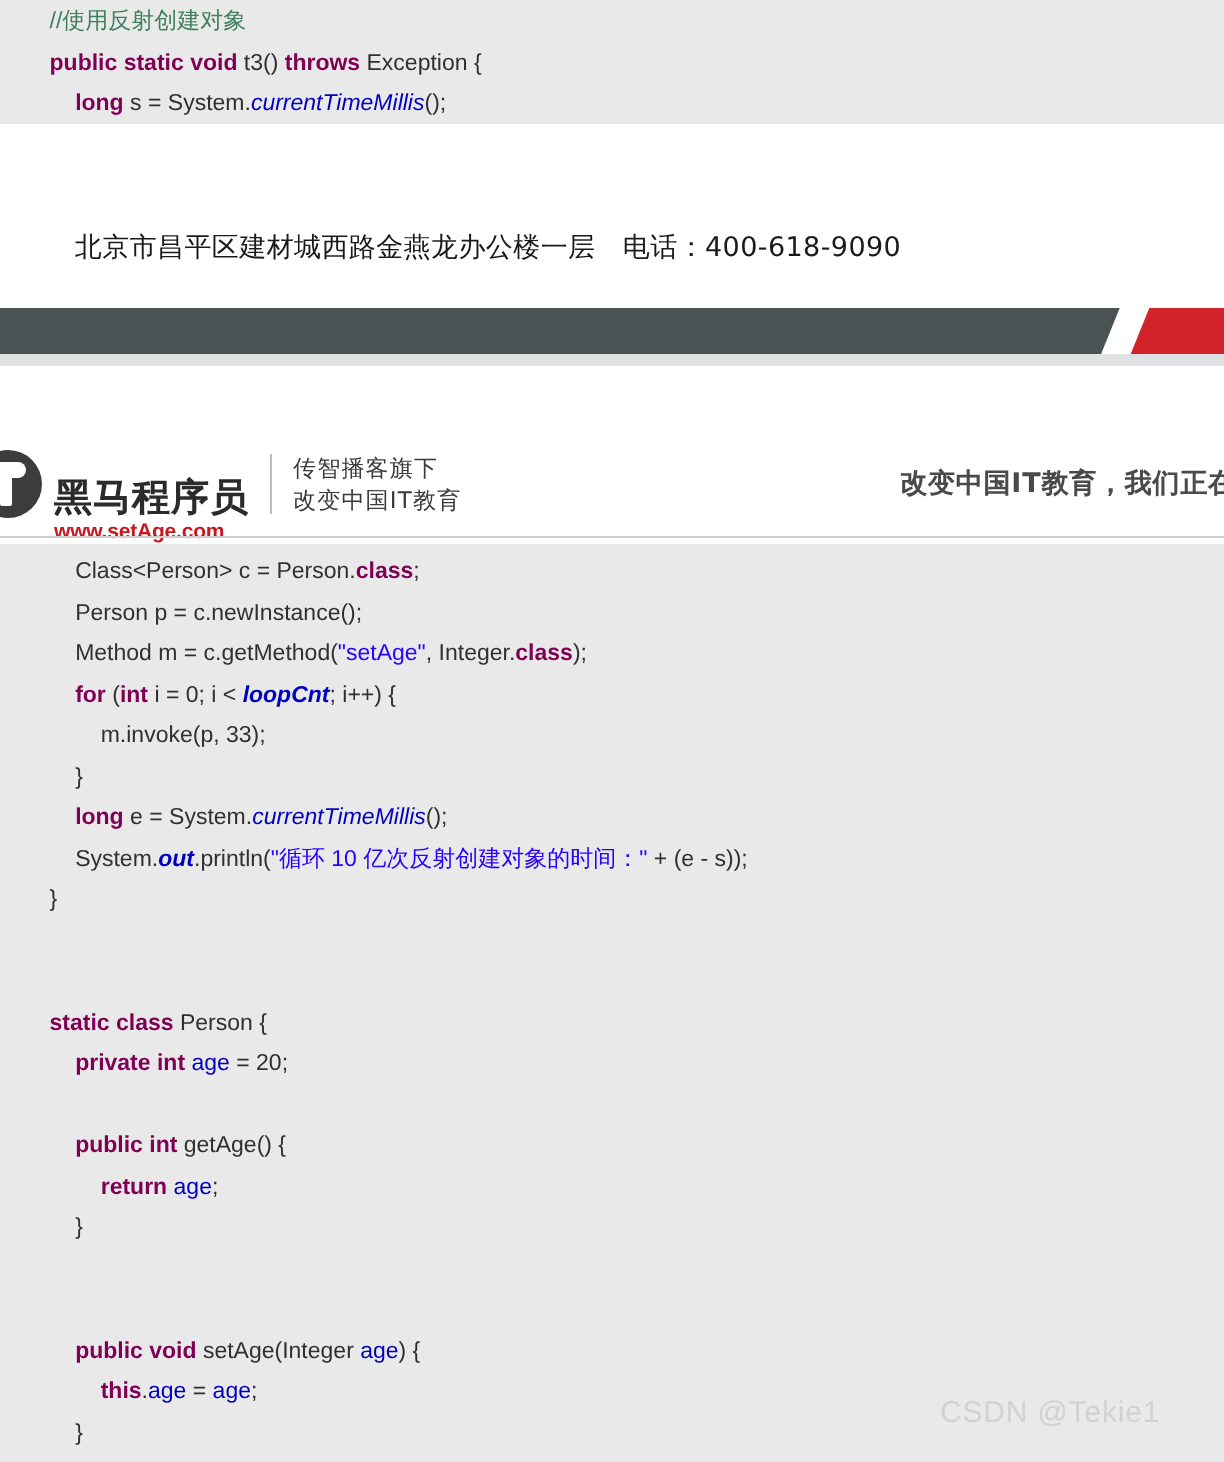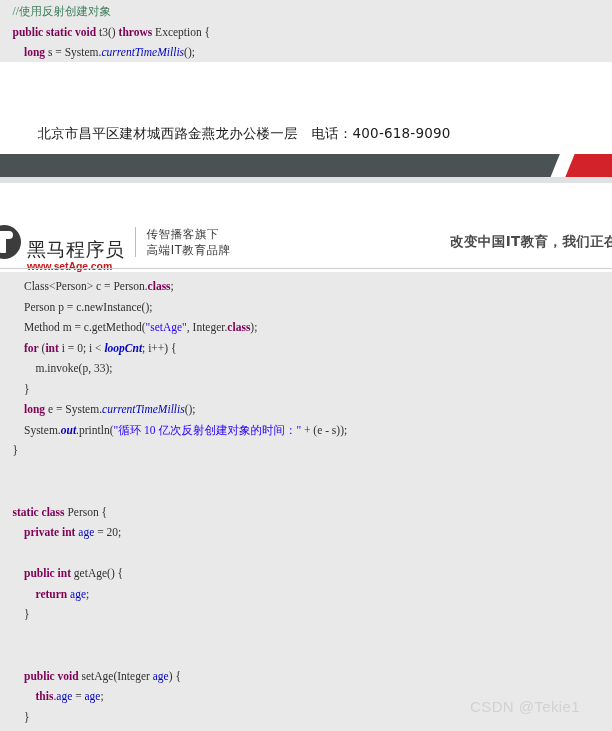--- a/index.html
+++ b/index.html
@@ -20,12 +20,12 @@
     background: #e9e9e9;
     width: 612px;
     box-sizing: border-box;
-    font-family: Liberation Serif, serif;
+    font-family: Liberation Sans, sans-serif;
     font-size: 11.5px;
     line-height: 20.5px;
     color: #303030;
     white-space: pre;
-    padding: 1px;
+    padding: 12px;
   }
   .code-line {
     white-space: pre;

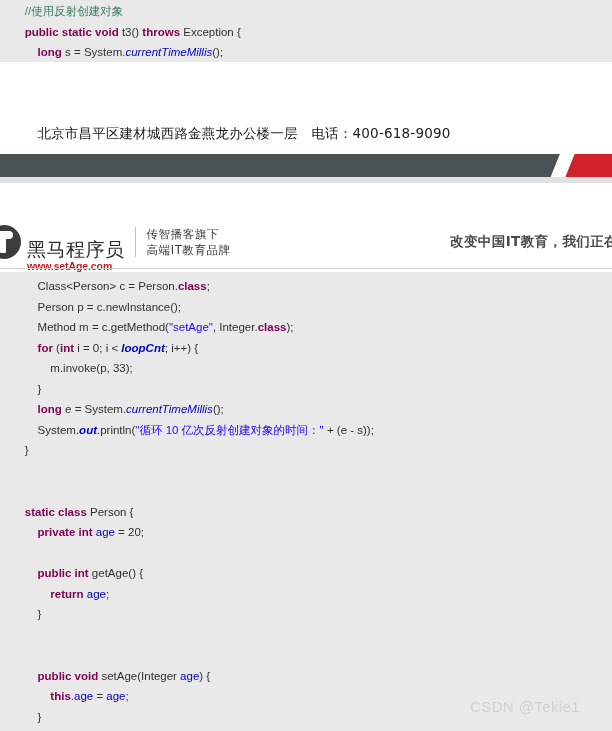--- a/index.html
+++ b/index.html
@@ -63,7 +63,7 @@
     width: 488px; height: 38px;
     background: #ffffff;
     display: flex;
-    align-items: center;
+    align-items: flex-start;
     justify-content: center;
   }
   #address-text {

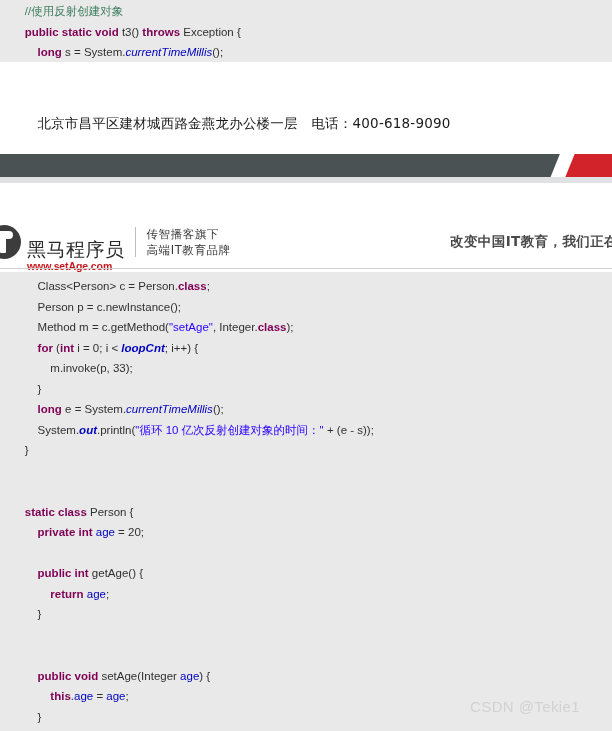--- a/index.html
+++ b/index.html
@@ -152,7 +152,7 @@
   #logo-cn {
     font-family: "DejaVu Sans", "Liberation Sans", sans-serif;
     font-size: 19px;
-    font-weight: normal;
+    font-weight: bold;
     color: #2b2b2b;
     letter-spacing: 0.5px;
     line-height: 21px;

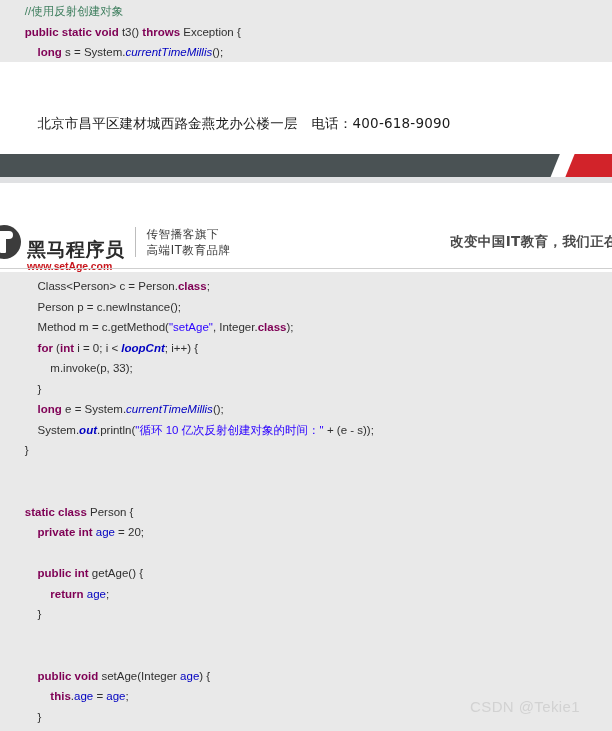--- a/index.html
+++ b/index.html
@@ -255,7 +255,7 @@
 
     <div id="logo-tagline">
       <div class="tagline-line">传智播客旗下</div>
-      <div class="tagline-line">高端IT教育品牌</div>
+      <div class="tagline-line">改变中国IT教育</div>
     </div>
 
     <div id="slogan">改变中国IT教育，我们正在</div>

